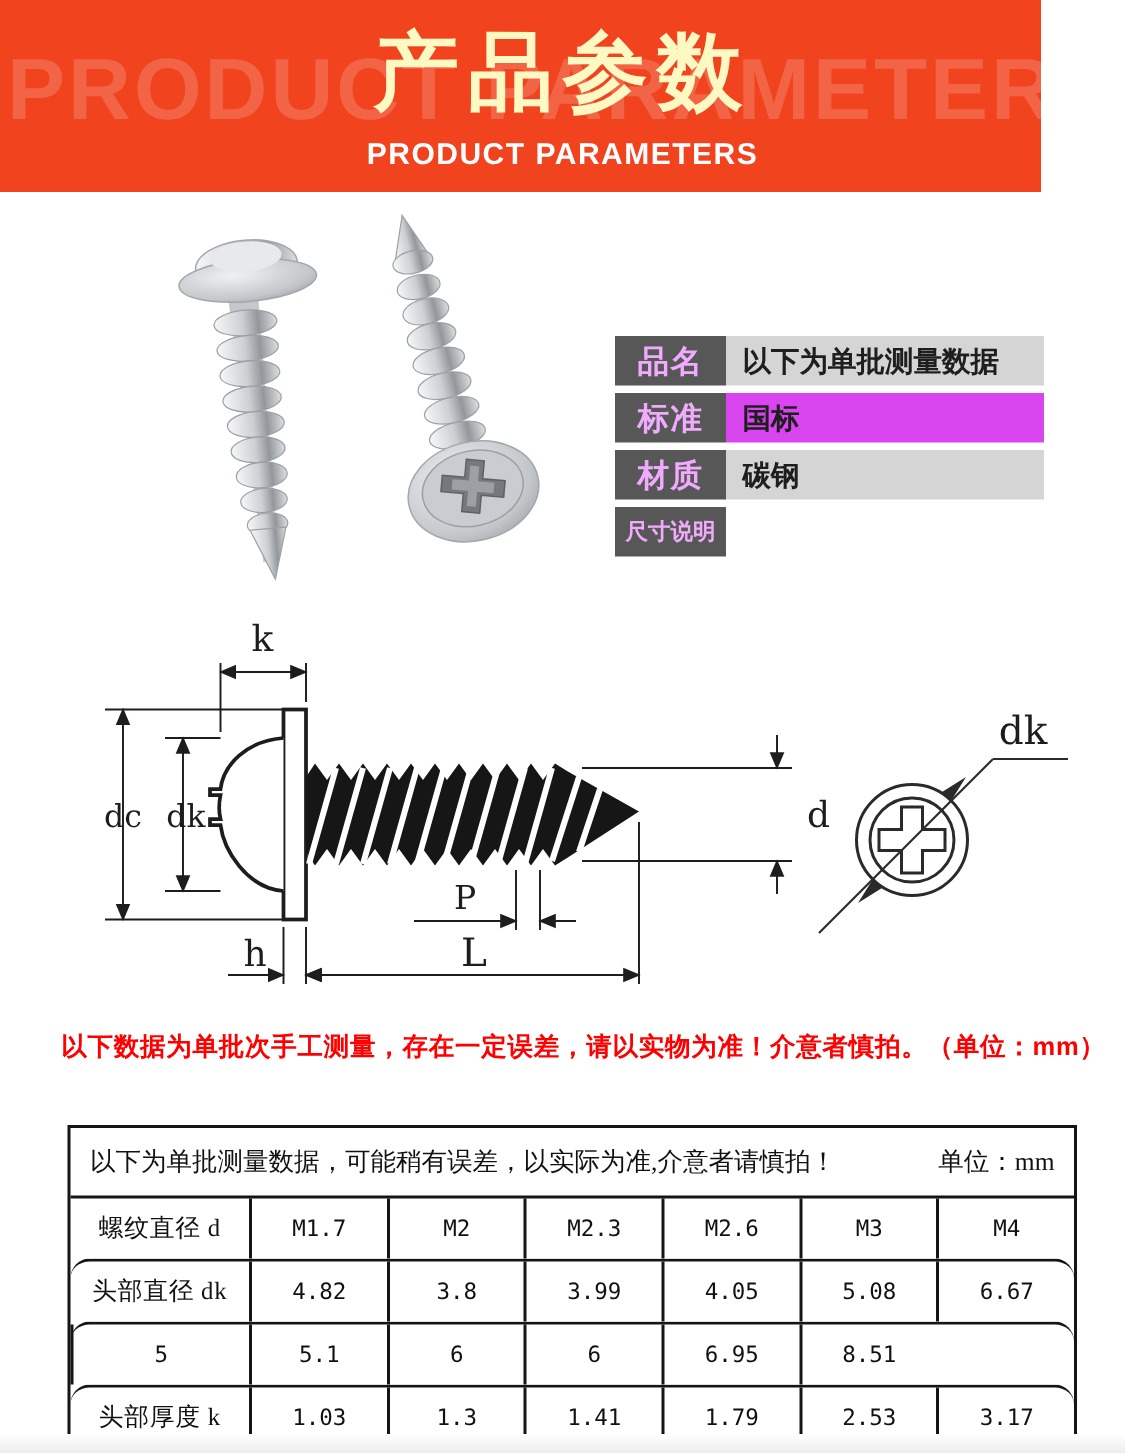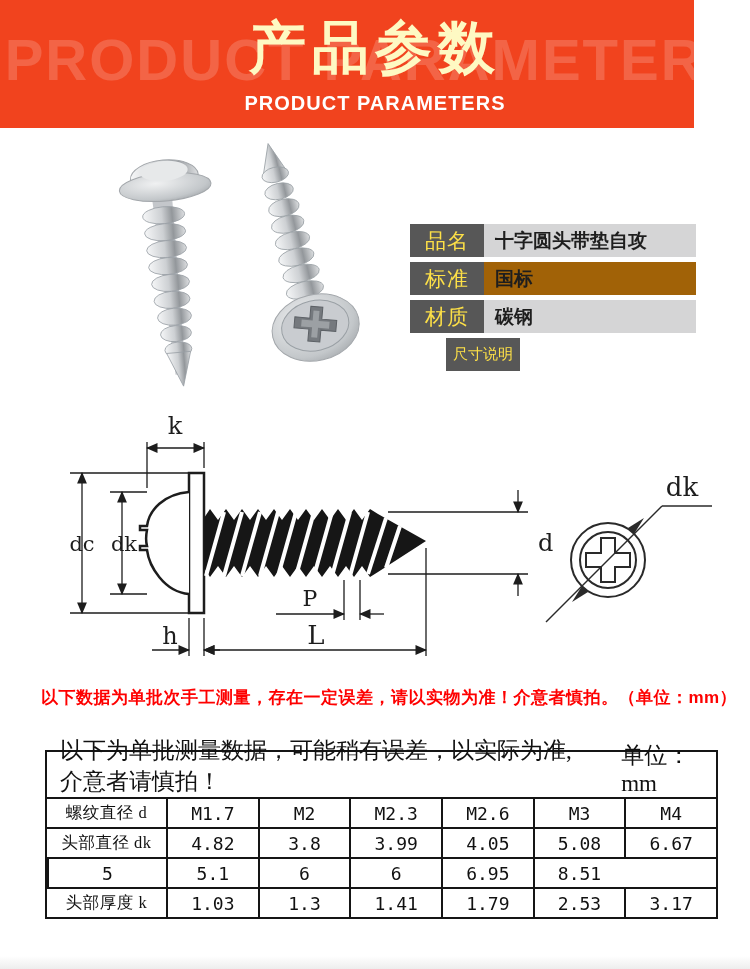--- a/index.html
+++ b/index.html
@@ -21,7 +21,7 @@
   
   .info{position:absolute;left:410px;top:224px;width:286px;}
   .info-row{display:flex;height:33px;margin-bottom:5px;}
-  .info-label{width:74px;background:#575757;color:#fde047;font-weight:400;font-size:21px;
+  .info-label{width:74px;background:#575757;color:#f0abfc;font-weight:700;font-size:21px;
       display:flex;align-items:center;justify-content:center;letter-spacing:1px;}
   .info-label.small{font-size:15px;letter-spacing:0;margin-left:36px;}
   .info-value{flex:1;background:#d5d5d6;color:#1e1e1e;font-weight:700;font-size:19px;

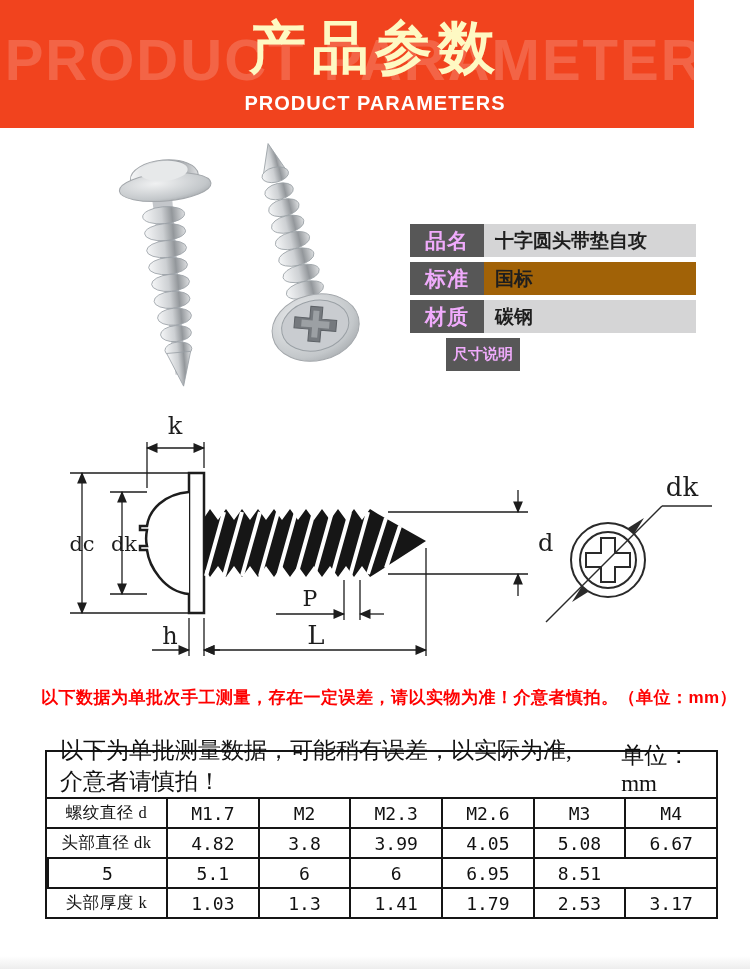--- a/index.html
+++ b/index.html
@@ -119,7 +119,7 @@
   <div class="info">
     <div class="info-row">
       <div class="info-label">品名</div>
-      <div class="info-value">十字圆头带垫自攻</div>
+      <div class="info-value">以下为单批测量数据</div>
     </div>
     <div class="info-row">
       <div class="info-label">标准</div>

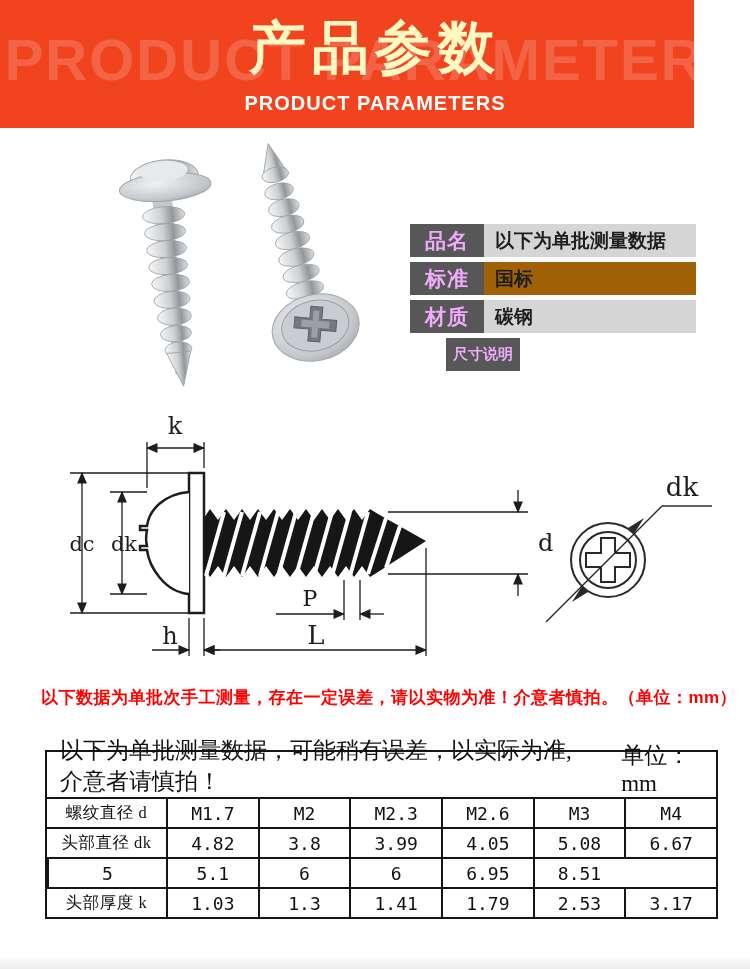--- a/index.html
+++ b/index.html
@@ -26,7 +26,7 @@
   .info-label.small{font-size:15px;letter-spacing:0;margin-left:36px;}
   .info-value{flex:1;background:#d5d5d6;color:#1e1e1e;font-weight:700;font-size:19px;
       display:flex;align-items:center;padding-left:11px;}
-  .info-row:nth-child(2) .info-value{background:#a16207;text-align:right;}
+  .info-row:nth-child(2) .info-value{background:#d946ef;text-align:right;}
   .info-row:nth-child(4) .info-value{background:#e1e1e1;font-size:14px;padding-left:8px;}
 
   

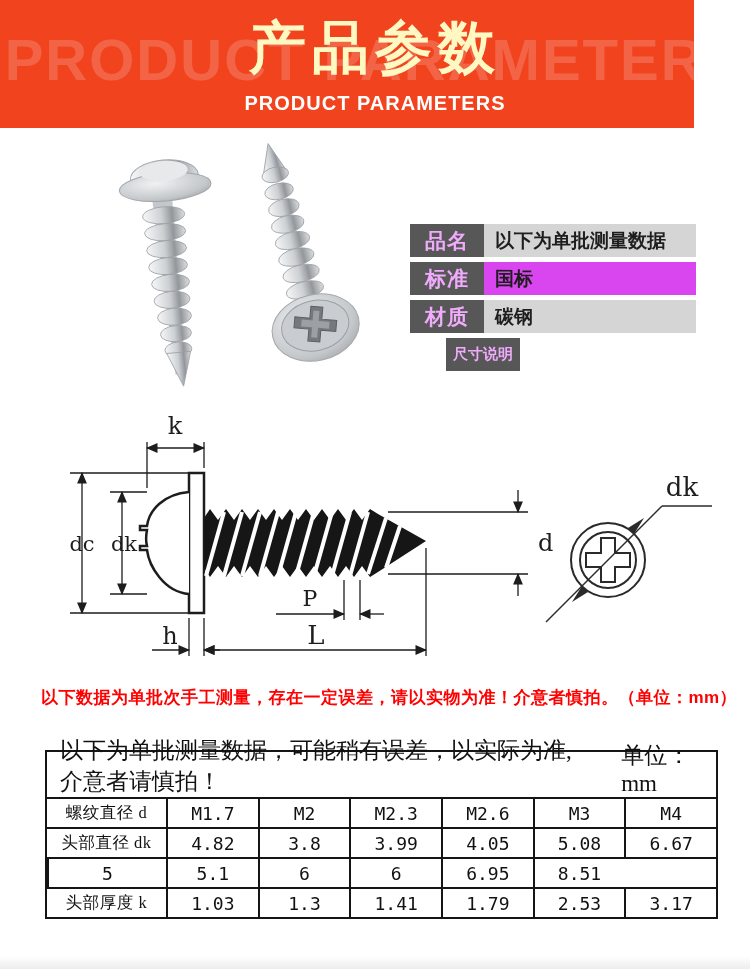--- a/index.html
+++ b/index.html
@@ -23,7 +23,7 @@
   .info-row{display:flex;height:33px;margin-bottom:5px;}
   .info-label{width:74px;background:#575757;color:#f0abfc;font-weight:700;font-size:21px;
       display:flex;align-items:center;justify-content:center;letter-spacing:1px;}
-  .info-label.small{font-size:15px;letter-spacing:0;margin-left:36px;}
+  .info-label.small{font-size:15px;letter-spacing:0;}
   .info-value{flex:1;background:#d5d5d6;color:#1e1e1e;font-weight:700;font-size:19px;
       display:flex;align-items:center;padding-left:11px;}
   .info-row:nth-child(2) .info-value{background:#d946ef;text-align:right;}

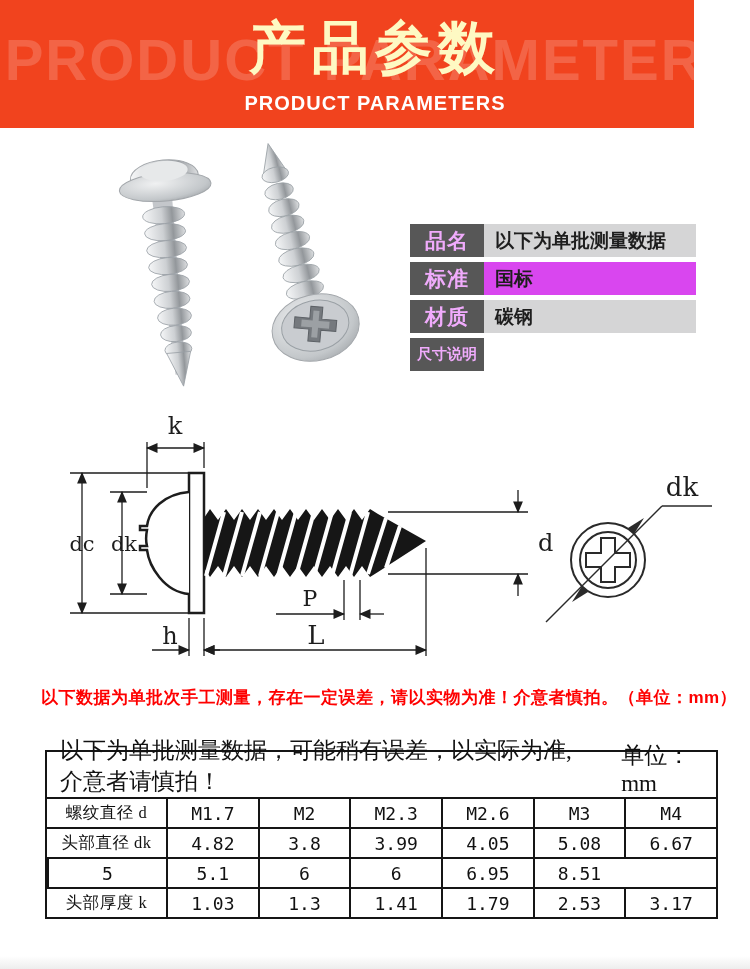--- a/index.html
+++ b/index.html
@@ -40,8 +40,8 @@
   
   .spec{position:absolute;left:45px;top:750px;width:669px;border:2px solid #151515;
       font-family:"Liberation Serif","DejaVu Serif",serif;color:#111;}
-  .spec-head{display:flex;justify-content:space-between;align-items:flex-end;height:45px;
-      padding:0 13px;border-bottom:2px solid #151515;font-size:23px;gap:36px;}
+  .spec-head{display:flex;justify-content:space-between;align-items:center;height:45px;
+      padding:0 13px;border-bottom:2px solid #151515;font-size:17px;gap:36px;}
   .spec-row{display:grid;grid-template-columns:119px repeat(6,1fr);height:28px;}
   .spec-row + .spec-row{border-top:2px solid #151515;}
   .spec-cell{display:flex;align-items:center;justify-content:center;border-left:2px solid #151515;

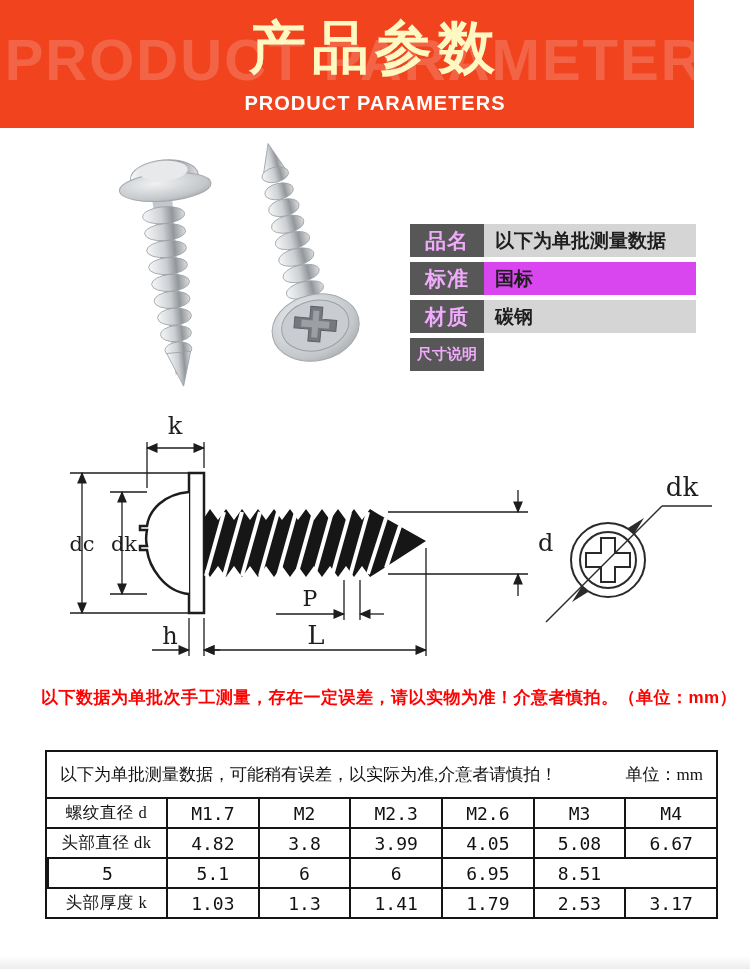--- a/index.html
+++ b/index.html
@@ -42,7 +42,7 @@
       font-family:"Liberation Serif","DejaVu Serif",serif;color:#111;}
   .spec-head{display:flex;justify-content:space-between;align-items:center;height:45px;
       padding:0 13px;border-bottom:2px solid #151515;font-size:17px;gap:36px;}
-  .spec-row{display:grid;grid-template-columns:119px repeat(6,1fr);height:28px;}
+  .spec-row{display:grid;grid-template-columns:119px repeat(6,1fr);height:40px;border-radius:13px;}
   .spec-row + .spec-row{border-top:2px solid #151515;}
   .spec-cell{display:flex;align-items:center;justify-content:center;border-left:2px solid #151515;
       font-family:"DejaVu Sans Mono","Liberation Mono",monospace;font-size:18px;}

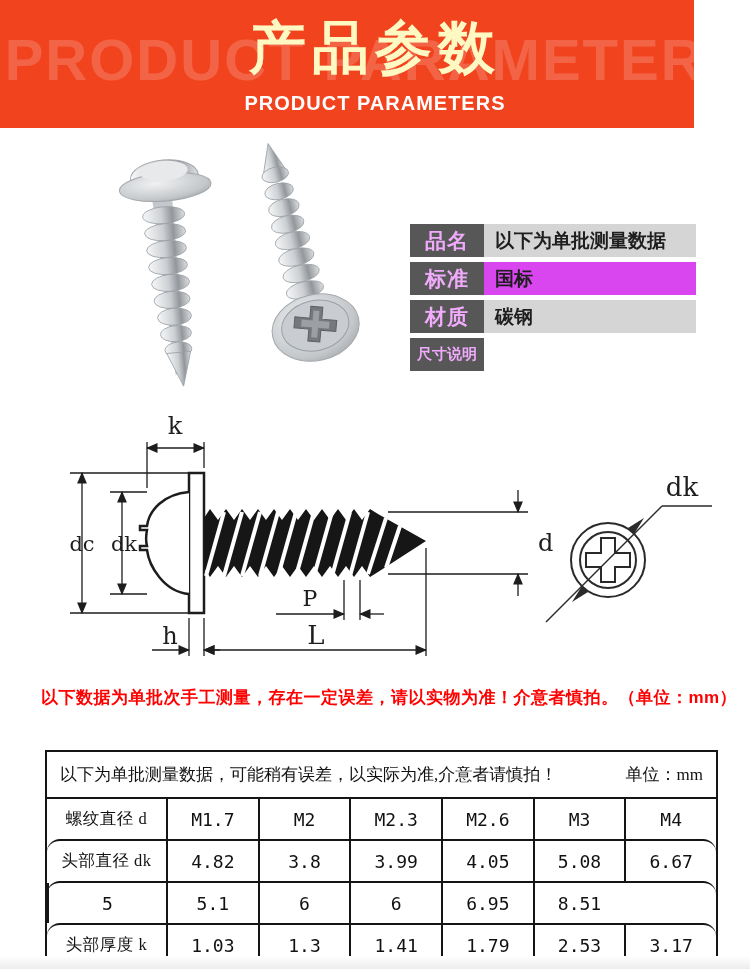--- a/index.html
+++ b/index.html
@@ -45,7 +45,7 @@
   .spec-row{display:grid;grid-template-columns:119px repeat(6,1fr);height:40px;border-radius:13px;}
   .spec-row + .spec-row{border-top:2px solid #151515;}
   .spec-cell{display:flex;align-items:center;justify-content:center;border-left:2px solid #151515;
-      font-family:"DejaVu Sans Mono","Liberation Mono",monospace;font-size:18px;}
+      font-family:"DejaVu Sans Mono","Liberation Mono",monospace;font-size:15px;}
   .spec-cell.label{border-left:none;font-family:"Liberation Serif","DejaVu Serif",serif;
       font-size:16.5px;letter-spacing:0.5px;}
 

